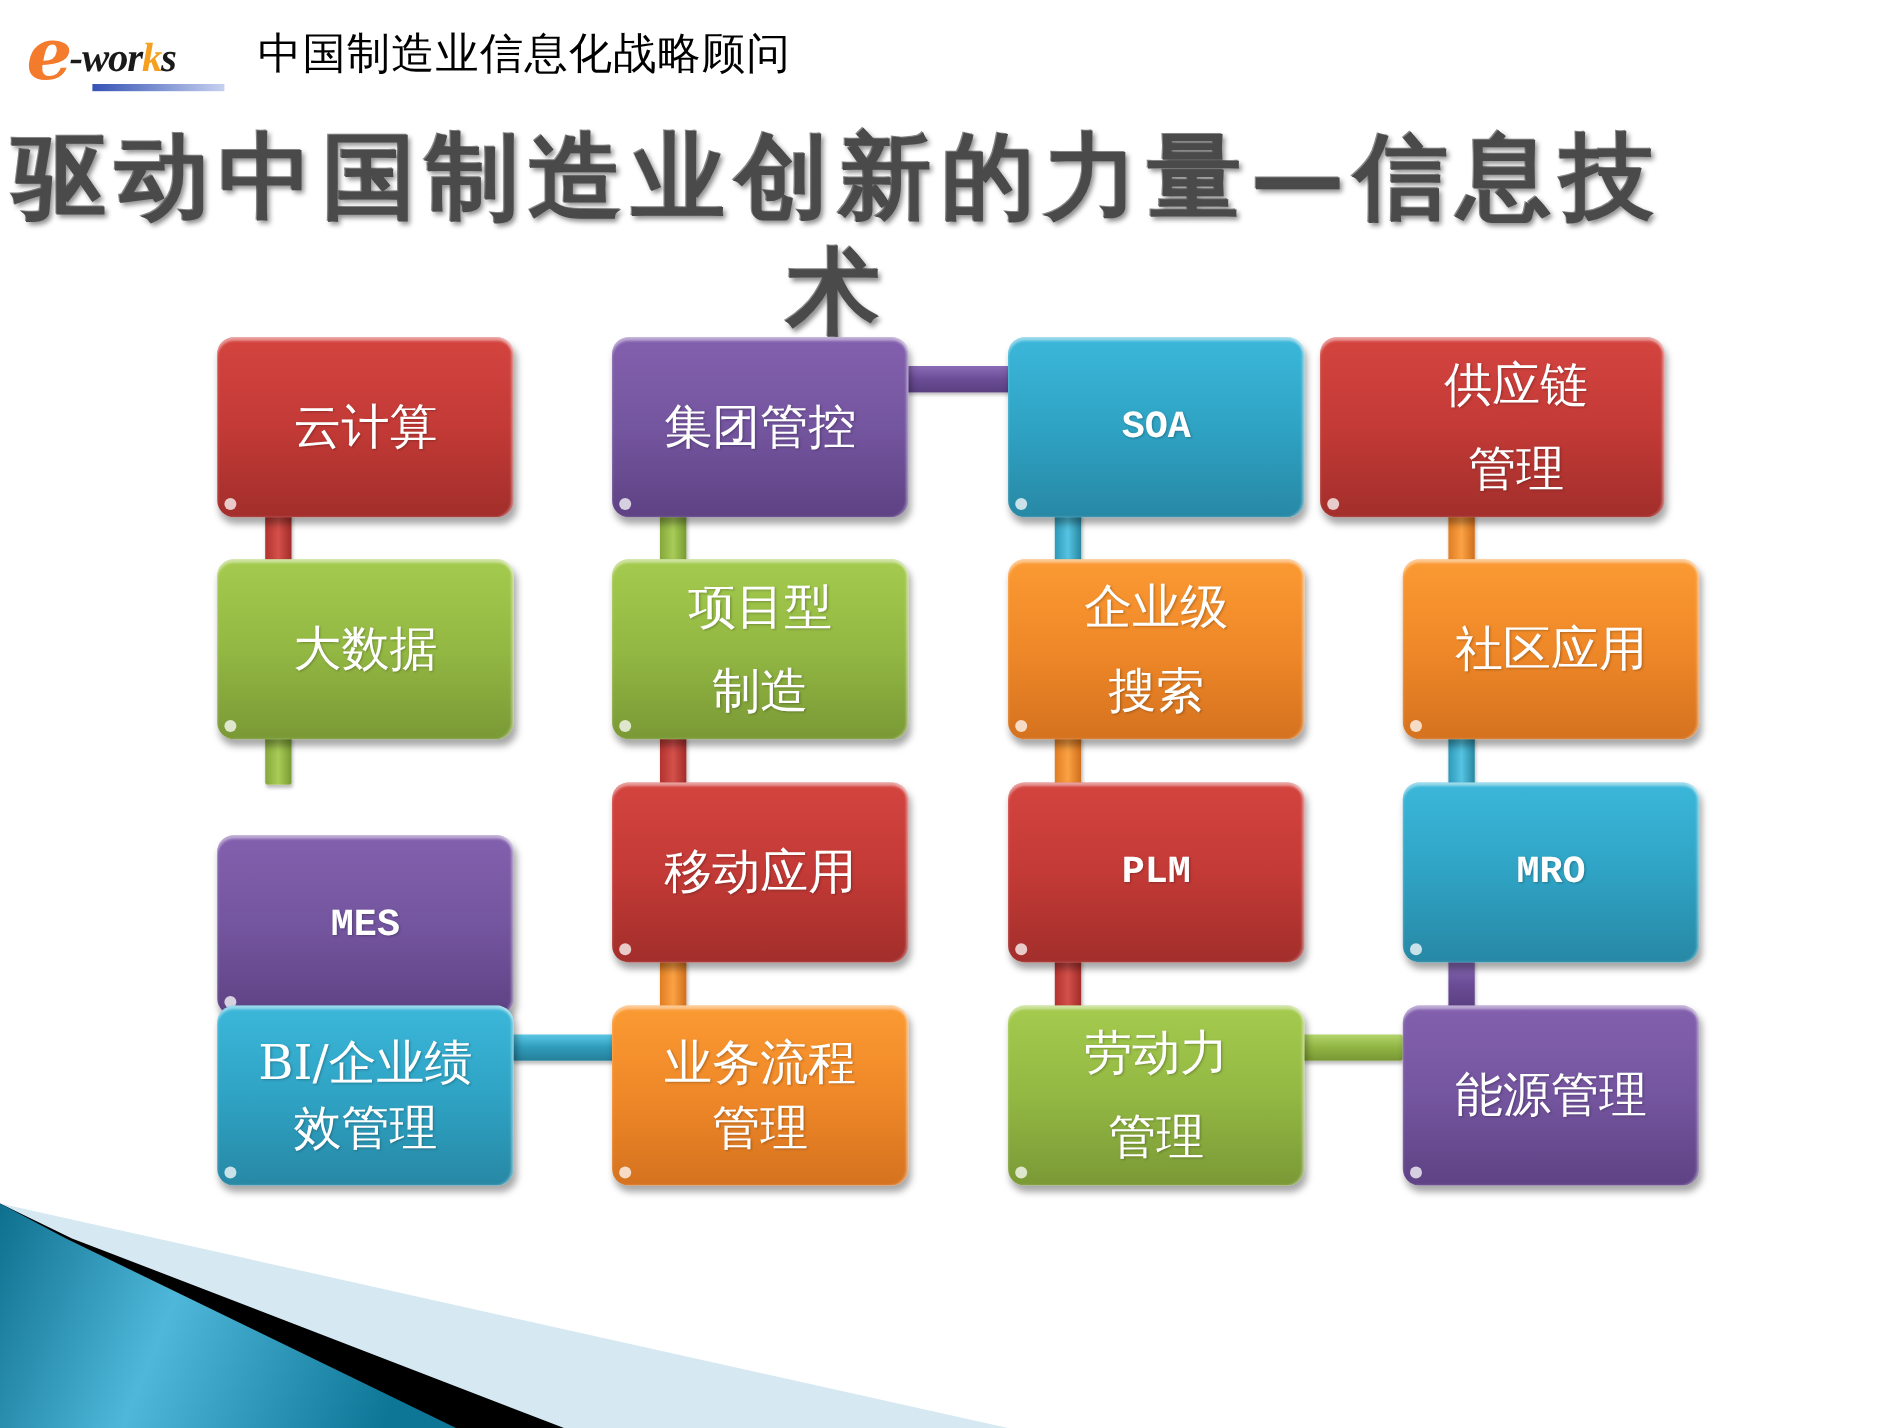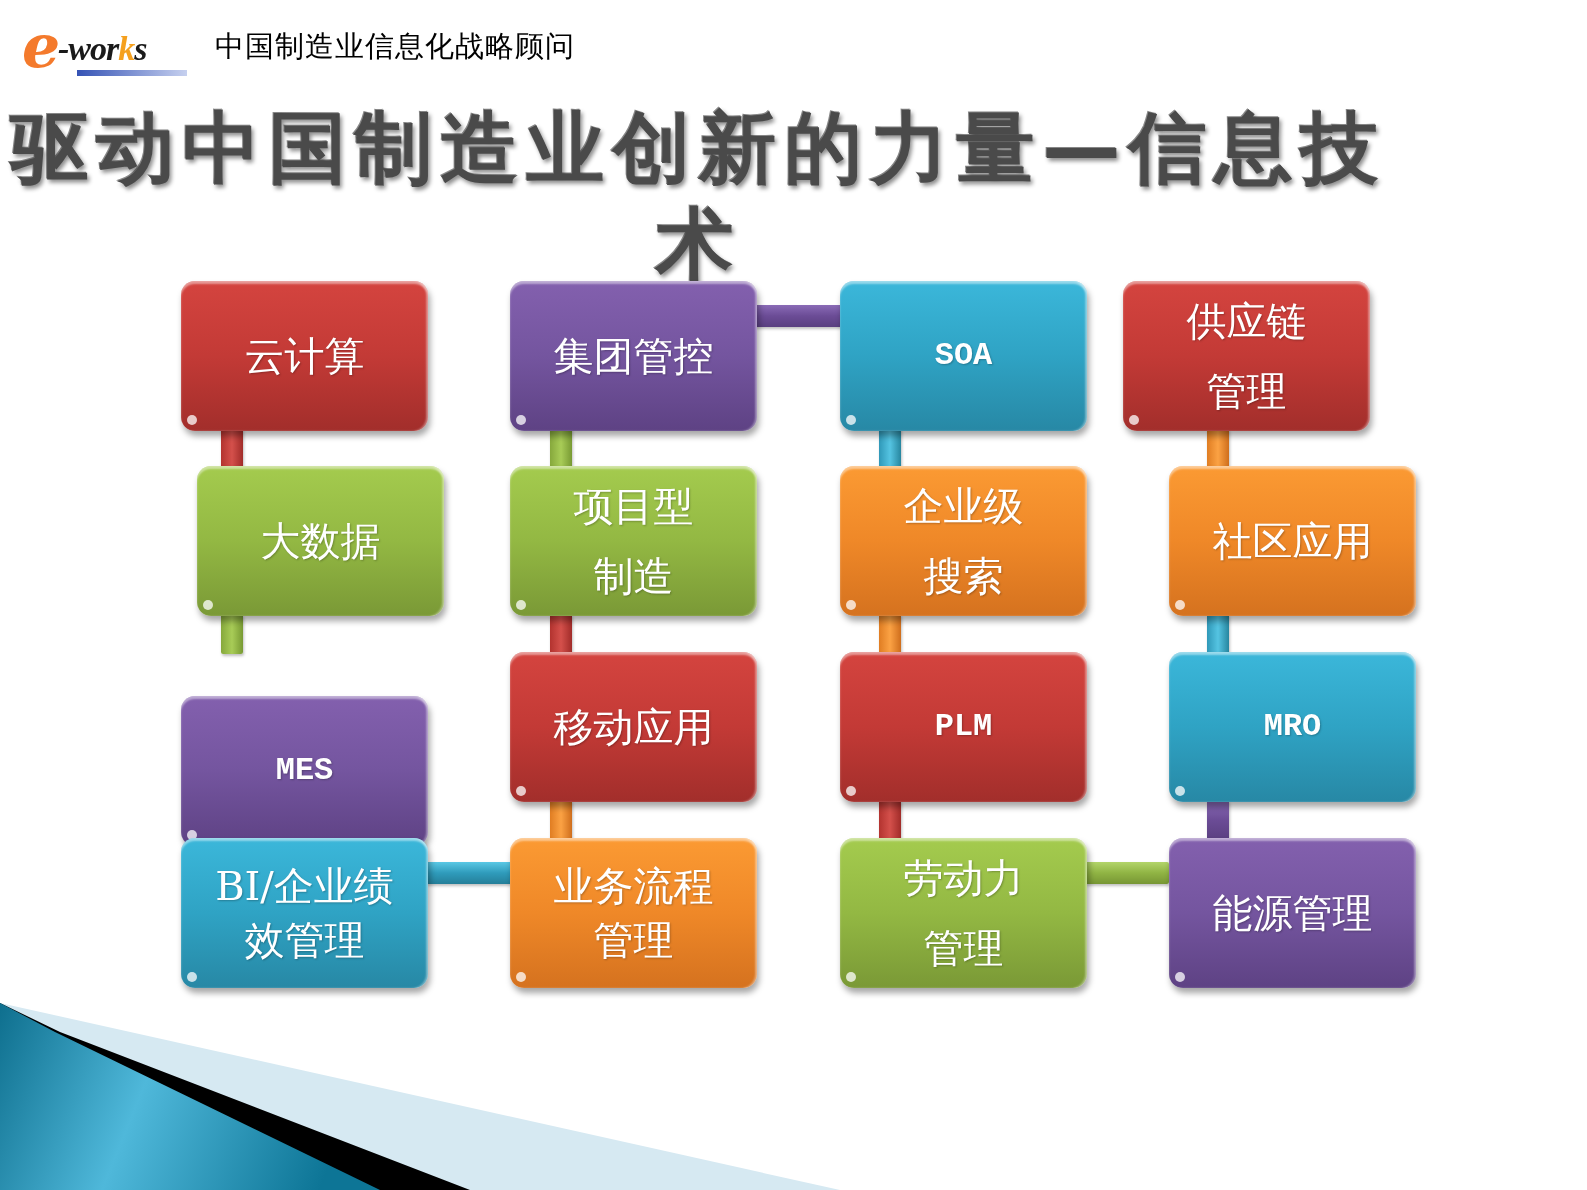--- a/index.html
+++ b/index.html
@@ -9,7 +9,7 @@
   .logo-works{position:absolute;left:36px;top:10px;font-family:"Liberation Serif",serif;font-style:italic;font-weight:bold;font-size:34px;color:#1a1a1a;letter-spacing:-1px;line-height:34px;}
   .logo-works .k{color:#f5a01e;}
   .logo-bar{position:absolute;left:55px;top:48px;width:110px;height:6px;background:linear-gradient(90deg,#3553b5,#c6d0ef);}
-  .tagline{position:absolute;left:215px;top:24px;font-size:29px;color:#000;line-height:44px;letter-spacing:1px;}
+  .tagline{position:absolute;left:215px;top:24px;font-size:36px;color:#000;line-height:44px;letter-spacing:1px;}
   .title{position:absolute;left:0;width:1397px;top:100px;text-align:center;font-size:78px;font-weight:bold;color:#4a4a4a;letter-spacing:8px;line-height:96px;
     text-shadow:2px 3px 4px rgba(0,0,0,0.45),-1px -1px 0 #8a8a8a;}
   .conn{position:absolute;border-radius:2px;box-shadow:1px 2px 3px rgba(0,0,0,0.25);}

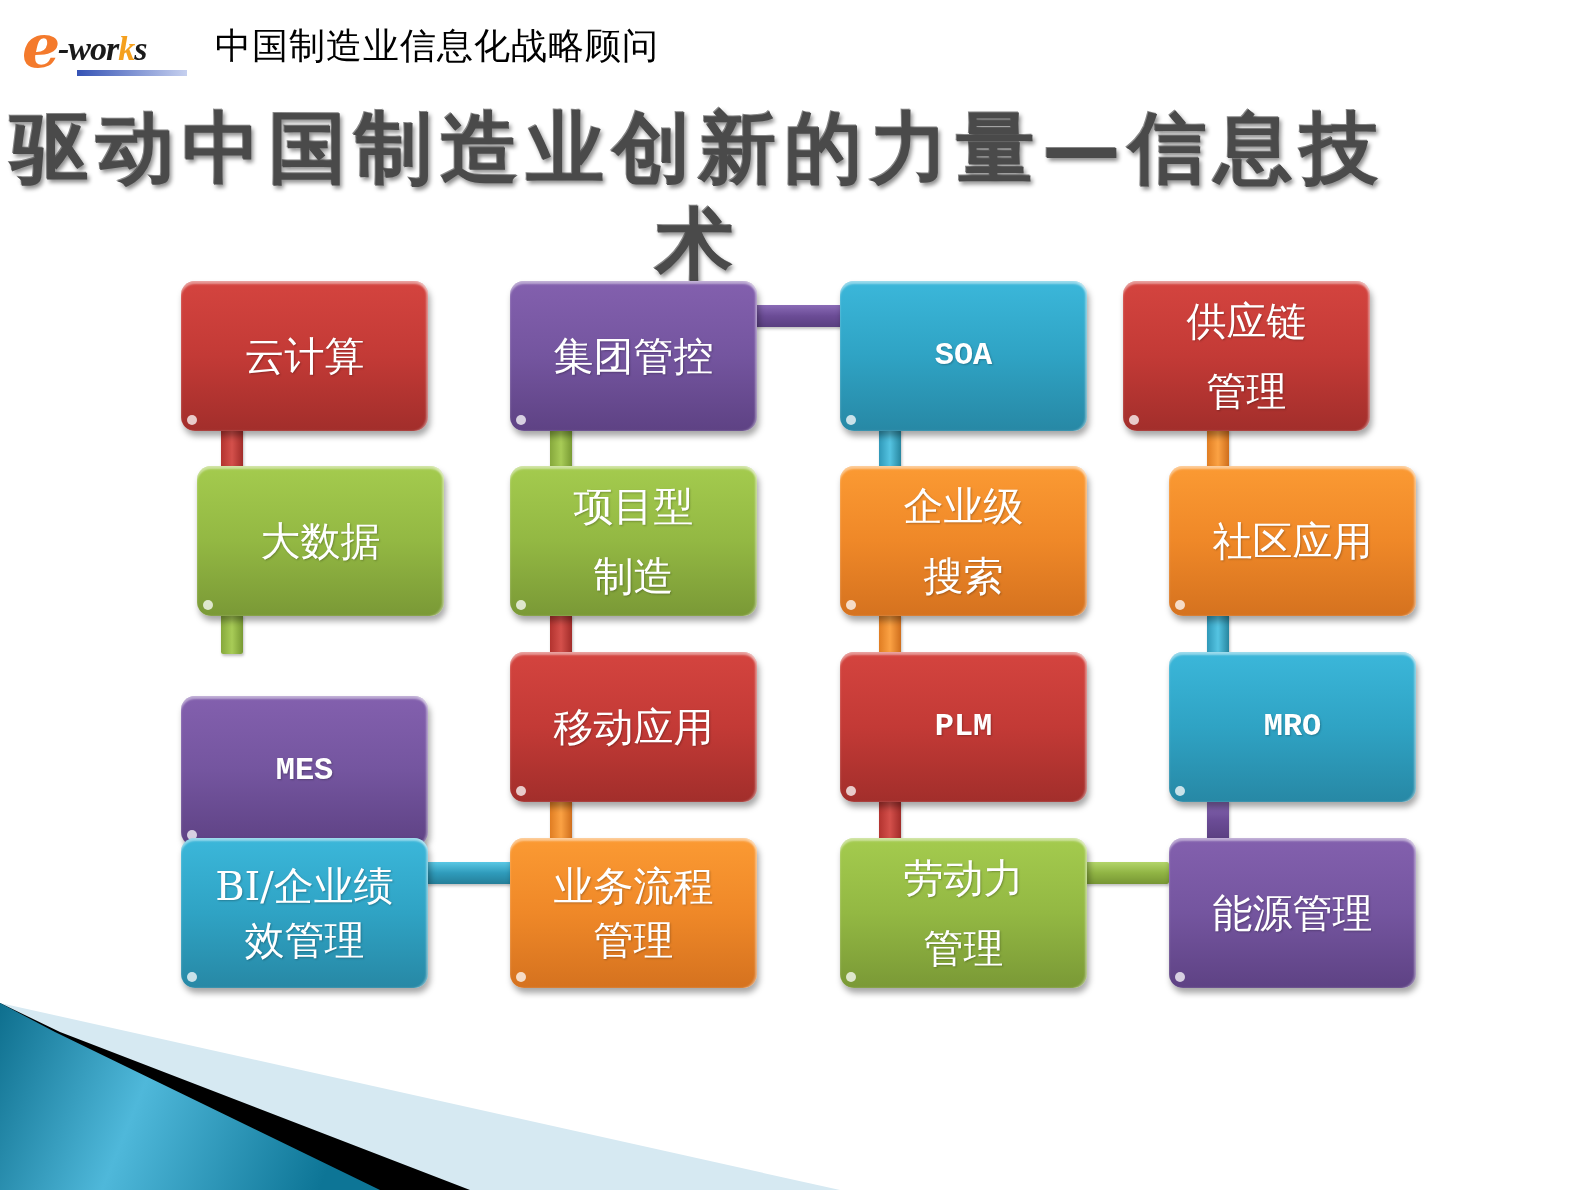--- a/index.html
+++ b/index.html
@@ -115,7 +115,7 @@
 管理</span>
     </div>
 
-  <div class="box red" style="left:1123px;top:281px;">
+  <div class="box red" style="left:1100px;top:281px;padding-left:40px;">
       <span>供应链
 管理</span>
     </div>

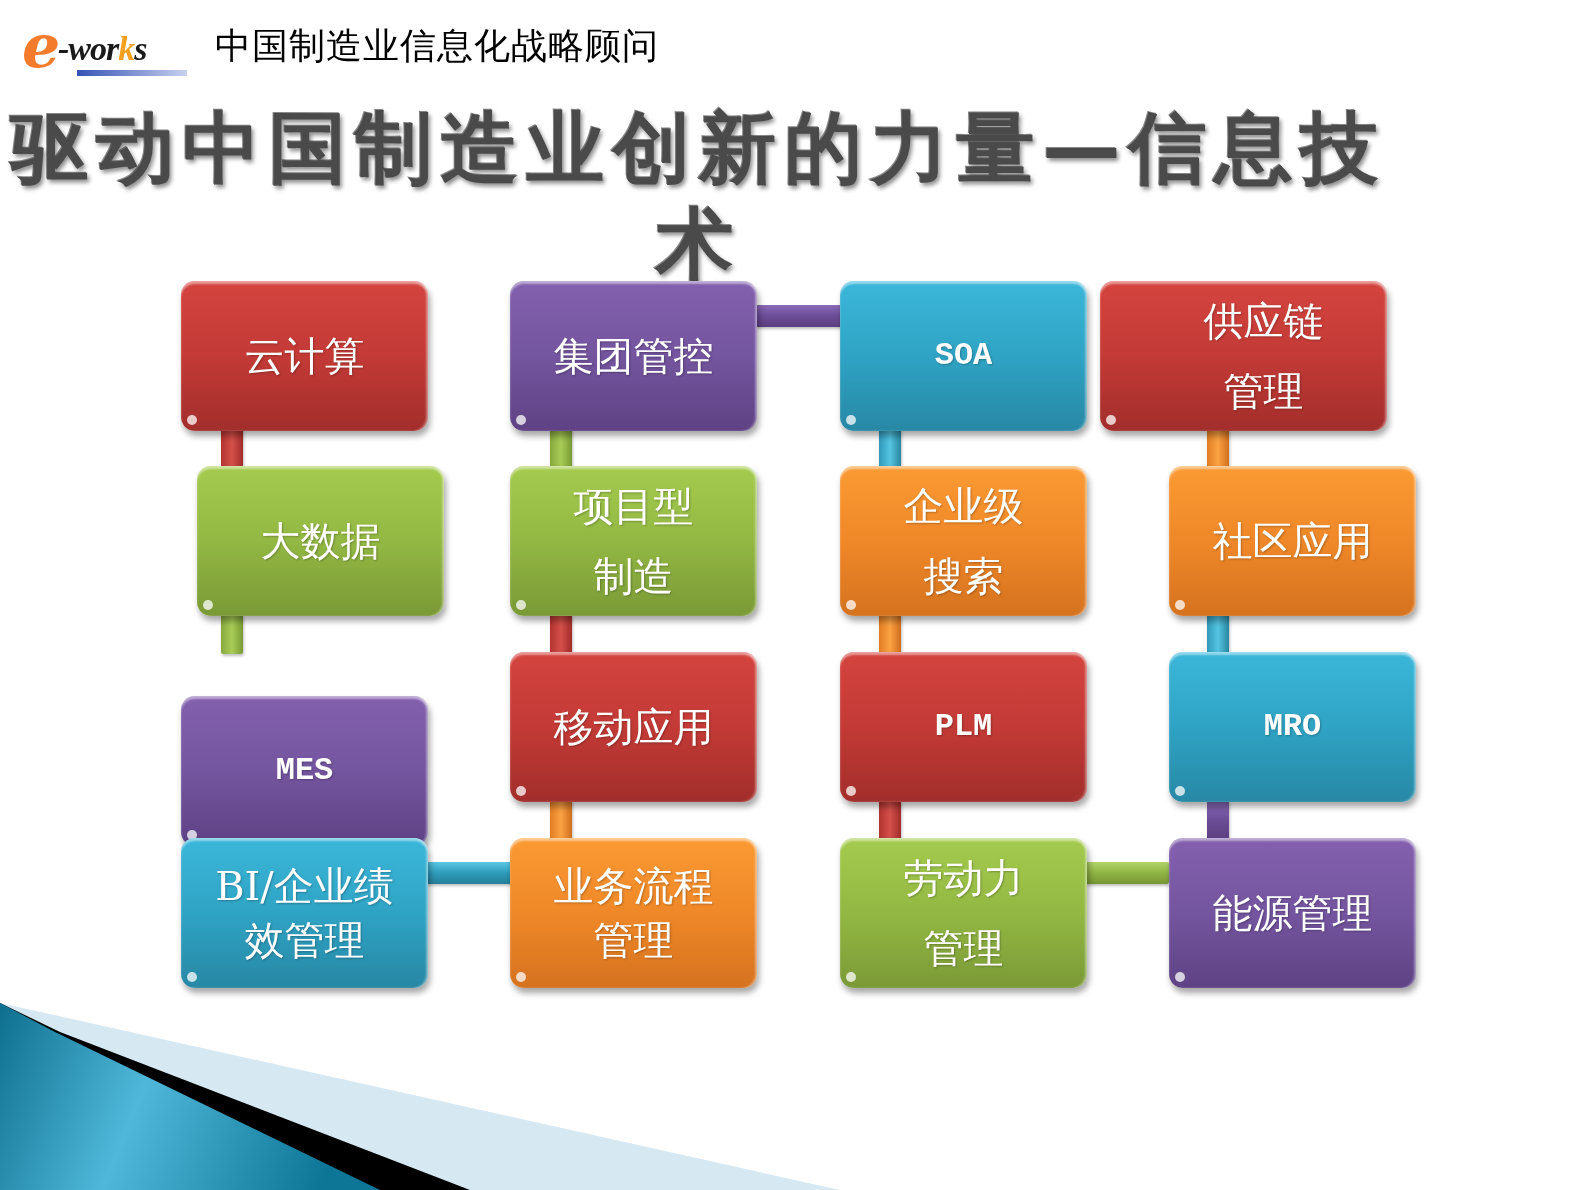--- a/index.html
+++ b/index.html
@@ -74,7 +74,7 @@
   <div class="box red" style="left:181px;top:281px;">
       <span>云计算</span>
     </div>
-  <div class="box green" style="left:197px;top:466px;">
+  <div class="box green" style="left:181px;top:466px;">
       <span>大数据</span>
     </div>
   <div class="box purple" style="left:181px;top:652px;margin-top:44px;">

